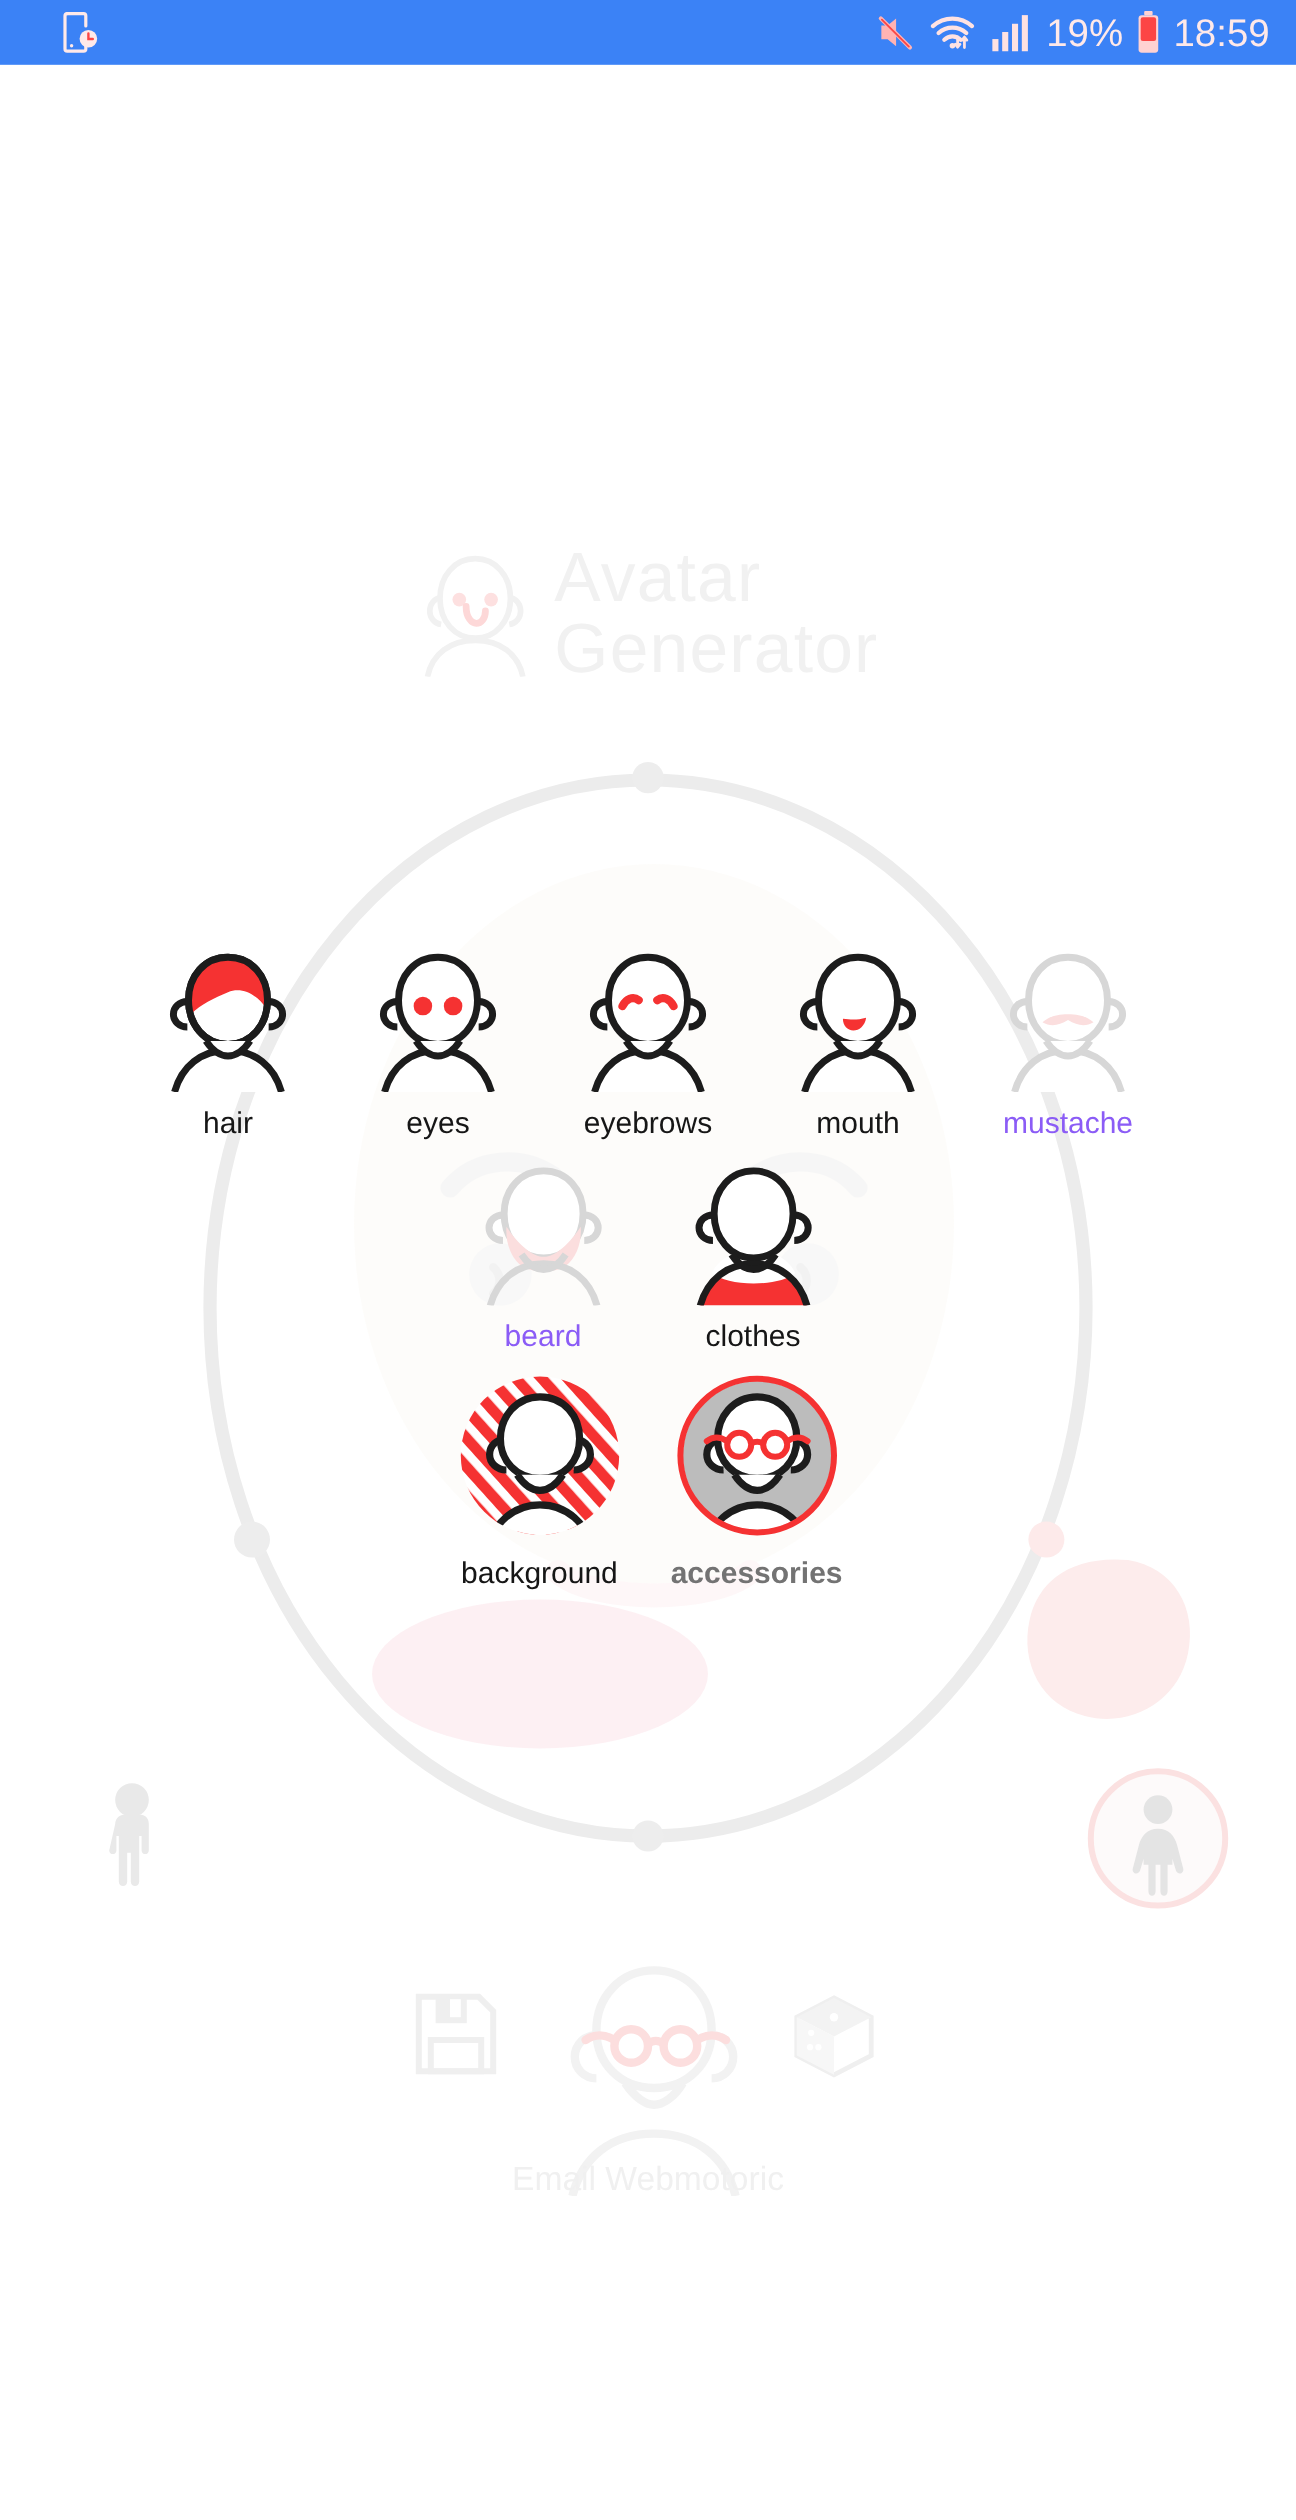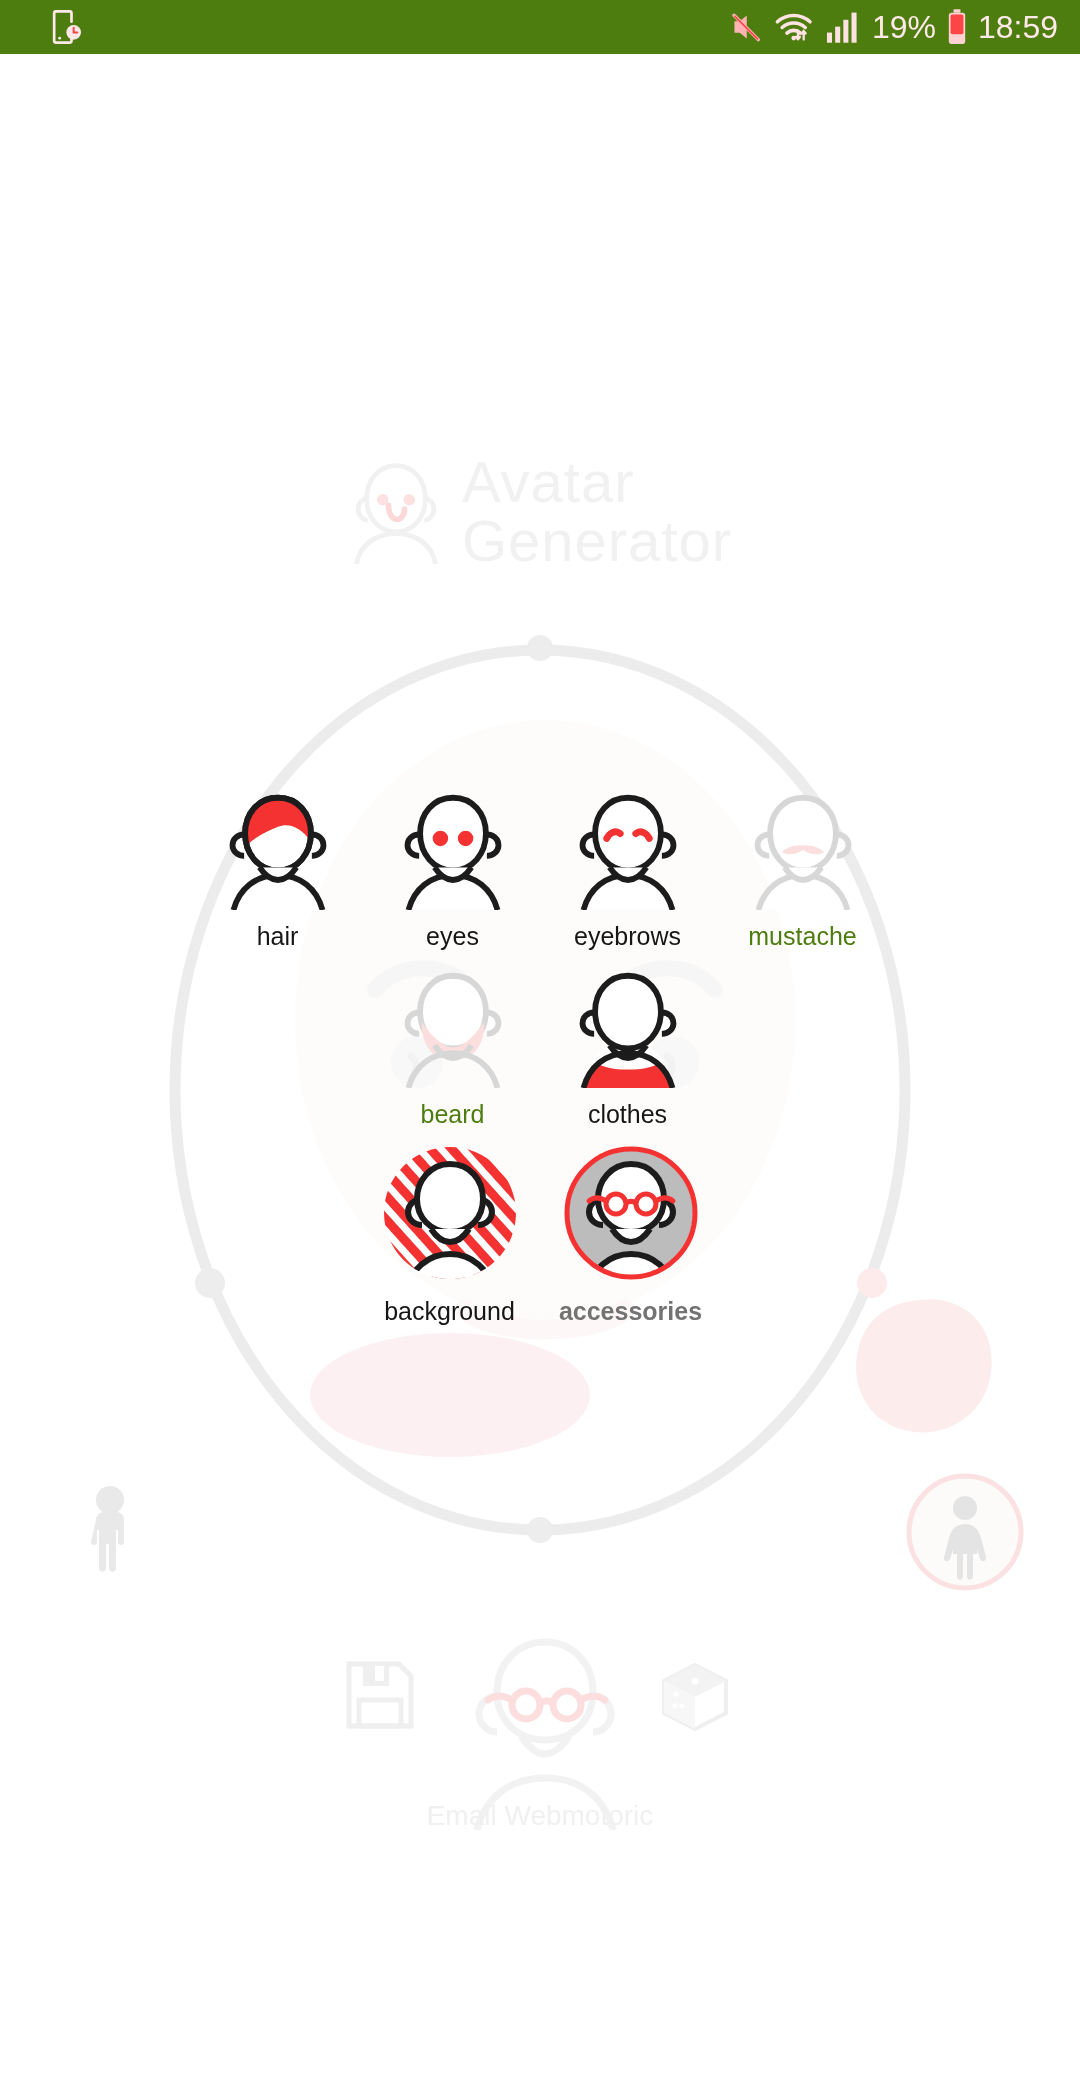--- a/index.html
+++ b/index.html
@@ -14,7 +14,7 @@
   
   #status-bar{
     position:absolute;left:0;top:0;width:1080px;height:54px;
-    background:#4d7c0f;
+    background:#3b82f6;
     display:flex;align-items:center;
     box-sizing:border-box;
     padding:0 22px 0 46px;

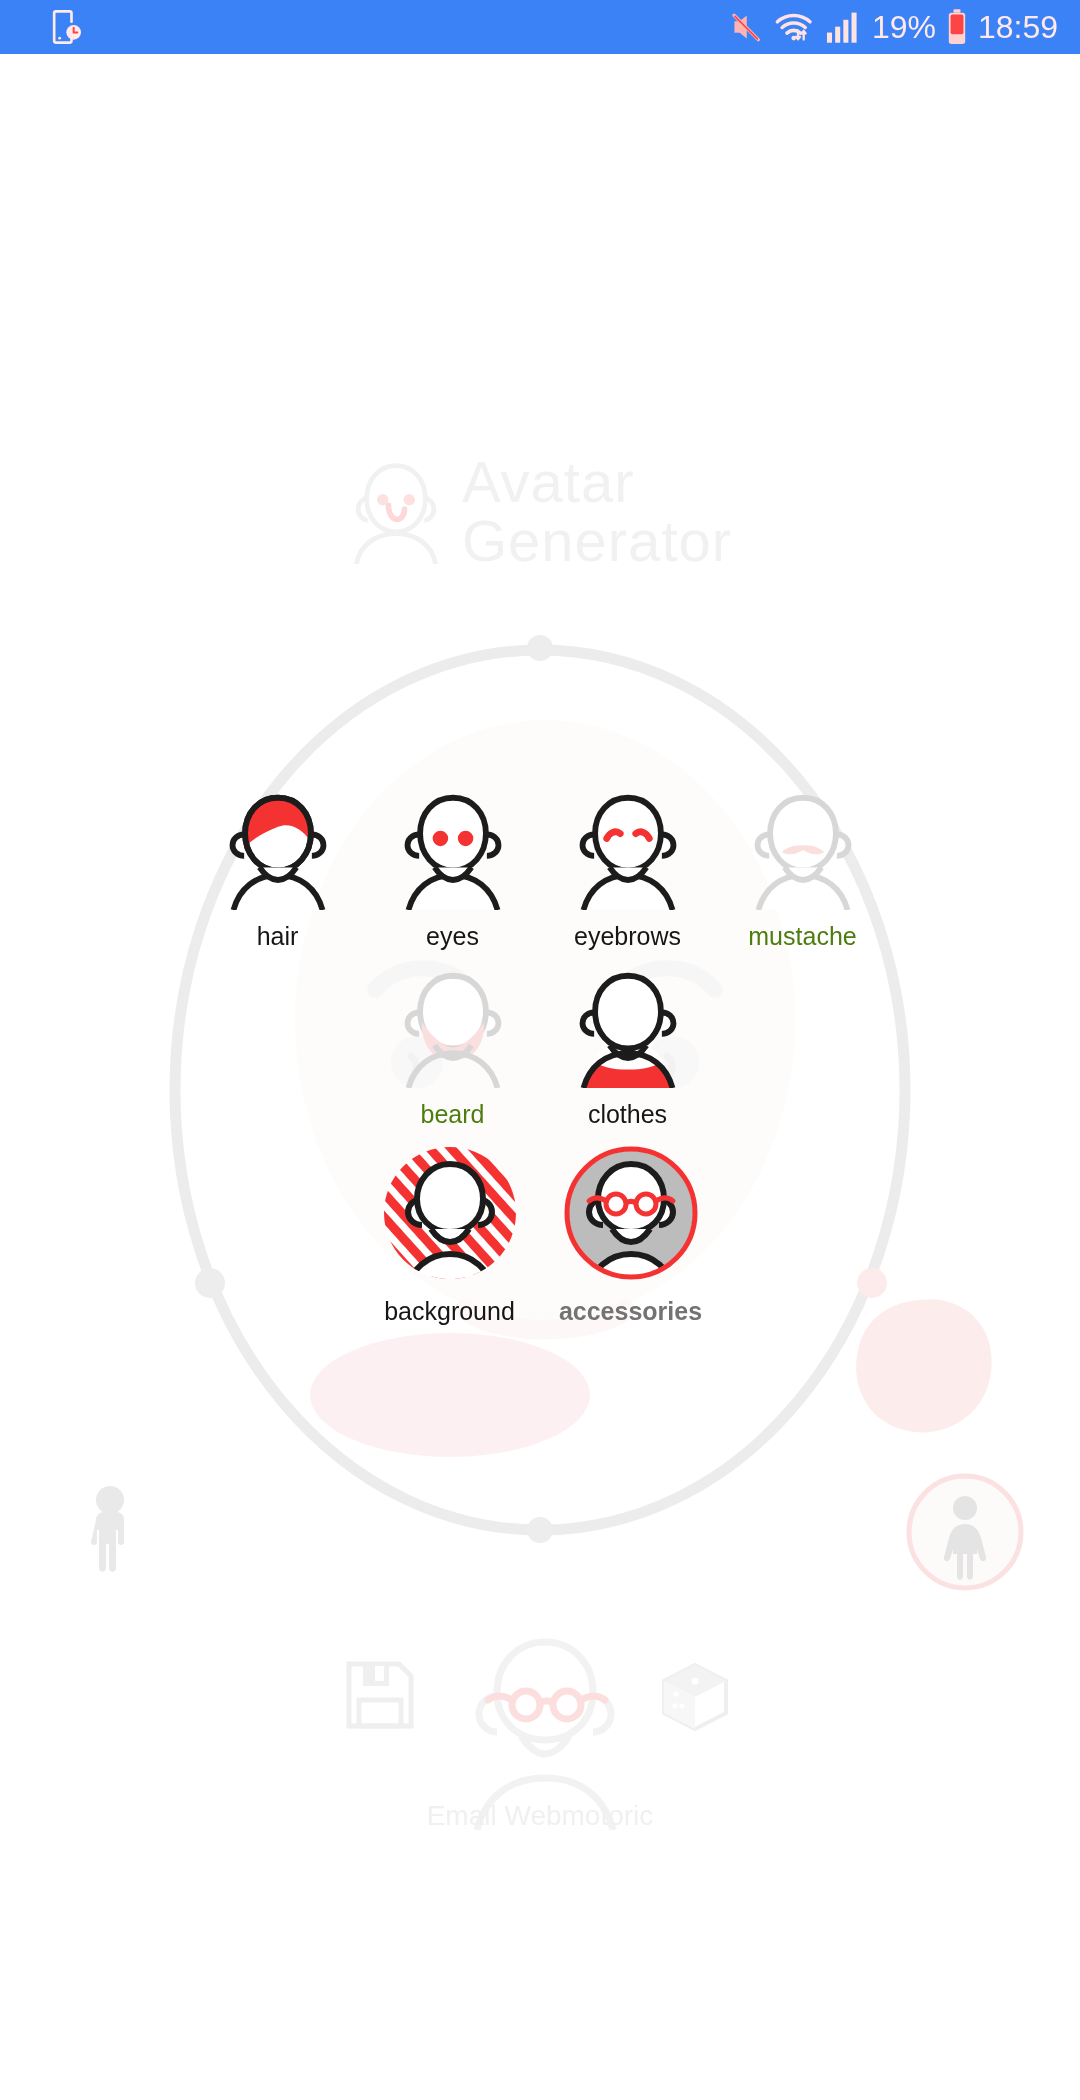--- a/index.html
+++ b/index.html
@@ -223,6 +223,17 @@
       <div class="label">eyebrows</div>
     </div>
 
+    <div class="cell">
+      <svg class="ico" viewBox="0 0 120 124">
+        <path d="M25 46c-7 0-12 5-12 11s5 11 12 11" fill="#fff" stroke="#1c1c1c" stroke-width="6"></path>
+        <path d="M95 46c7 0 12 5 12 11s-5 11-12 11" fill="#fff" stroke="#1c1c1c" stroke-width="6"></path>
+        <path d="M60 8c20 0 34 16 34 37S80 83 60 83 26 66 26 45 40 8 60 8z" fill="#fff" stroke="#1c1c1c" stroke-width="6"></path>
+        <path d="M47 61c8 1 13 1 20-1-1 7-6 11-11 11s-9-4-9-10z" fill="#f53232"></path>
+        <path d="M14 124c6-22 23-36 46-36s40 14 46 36" fill="#fff" stroke="#1c1c1c" stroke-width="6"></path>
+        <path d="M41 80c6 9 13 13 19 13s13-4 19-13" fill="#fff" stroke="#1c1c1c" stroke-width="6"></path>
+      </svg>
+      <div class="label">mouth</div>
+    </div>
 
     <div class="cell disabled">
       <svg class="ico" viewBox="0 0 120 124">

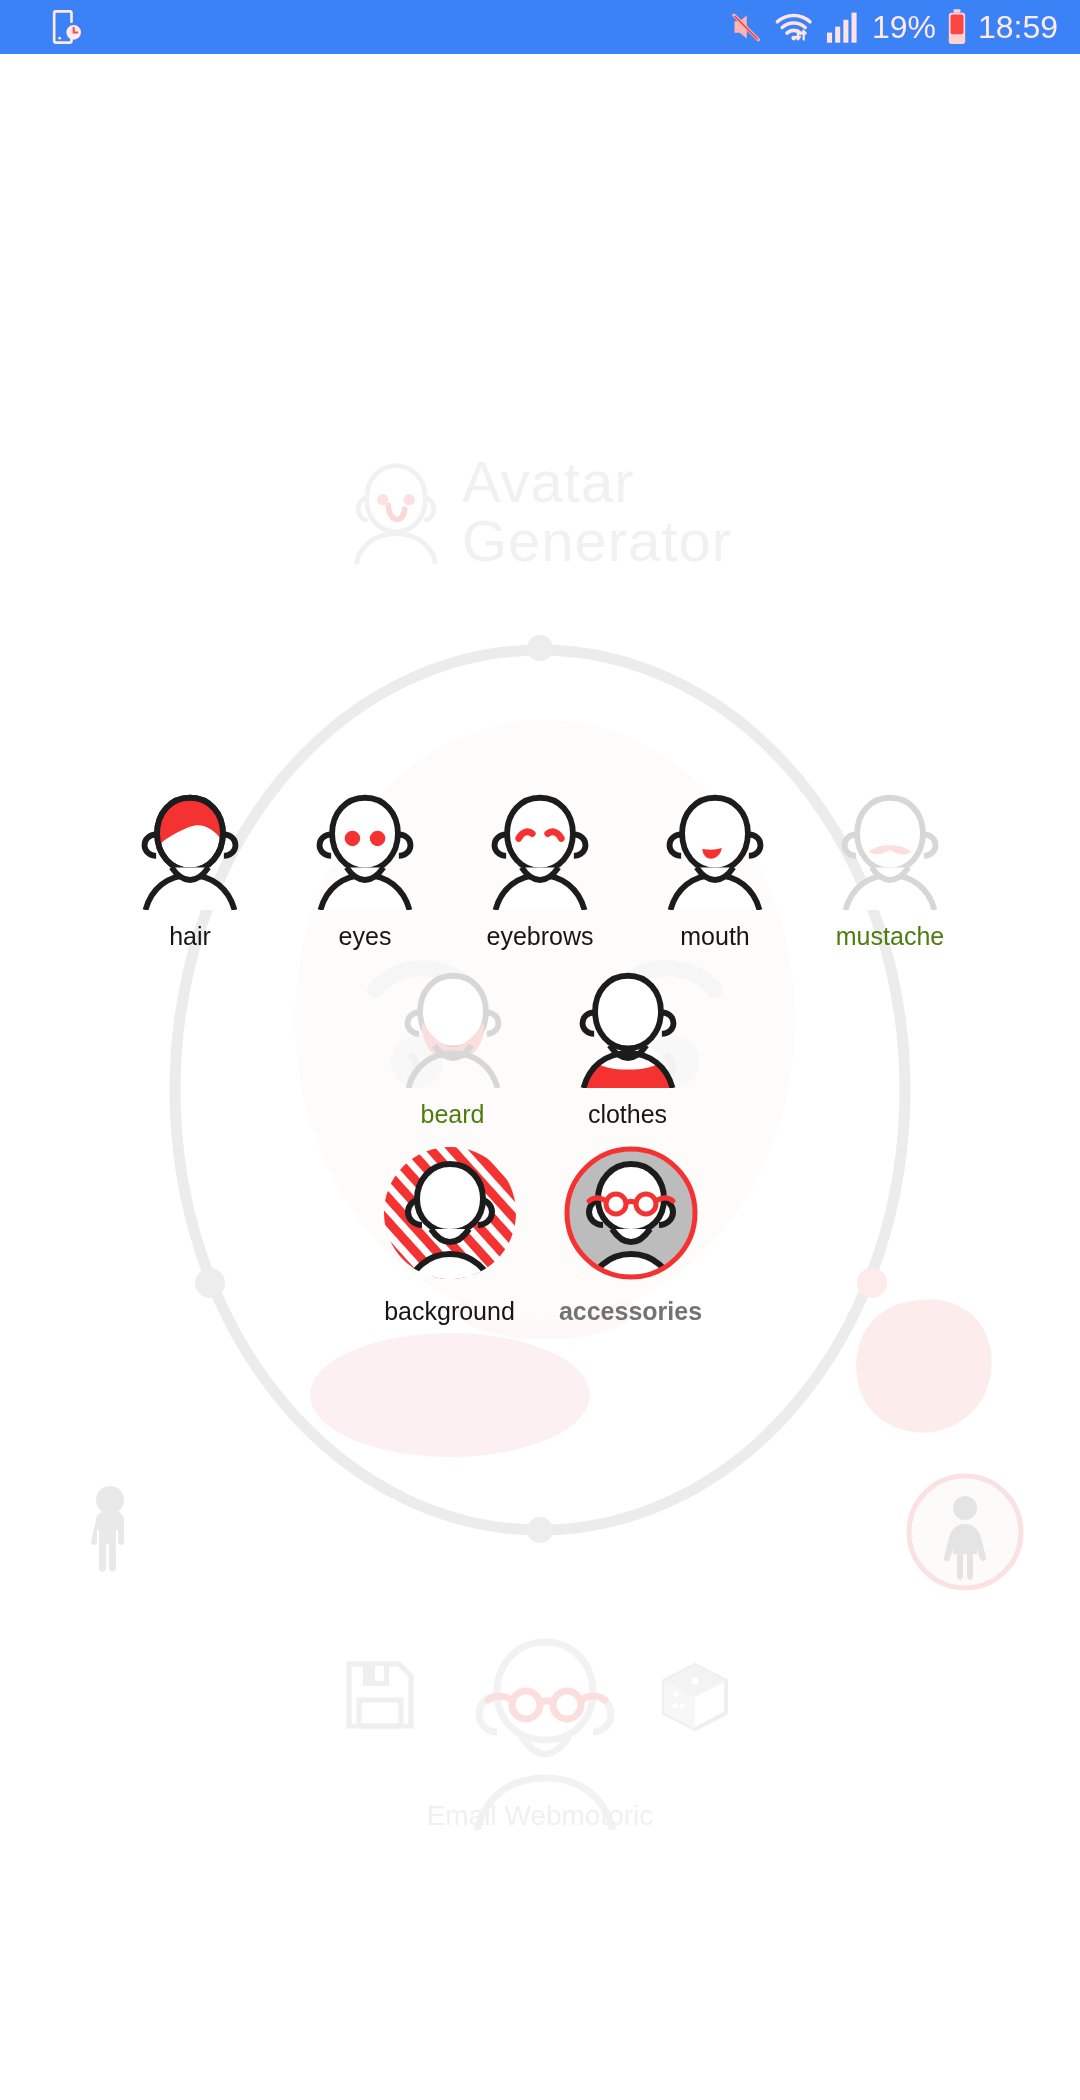--- a/index.html
+++ b/index.html
@@ -64,7 +64,7 @@
     margin-top:14px;font-size:25px;color:#161616;line-height:1;
     font-family:Liberation Sans, sans-serif;white-space:nowrap;
   }
-  .cell.disabled .label{color:#4d7c0f;}
+  .cell.disabled .label{color:#8b5cf6;}
   .cell.selected .label{color:#737373;font-weight:bold;}
   .row2{margin-top:19px;}
   .row3{margin-top:14px;justify-content:center;gap:1px;}

